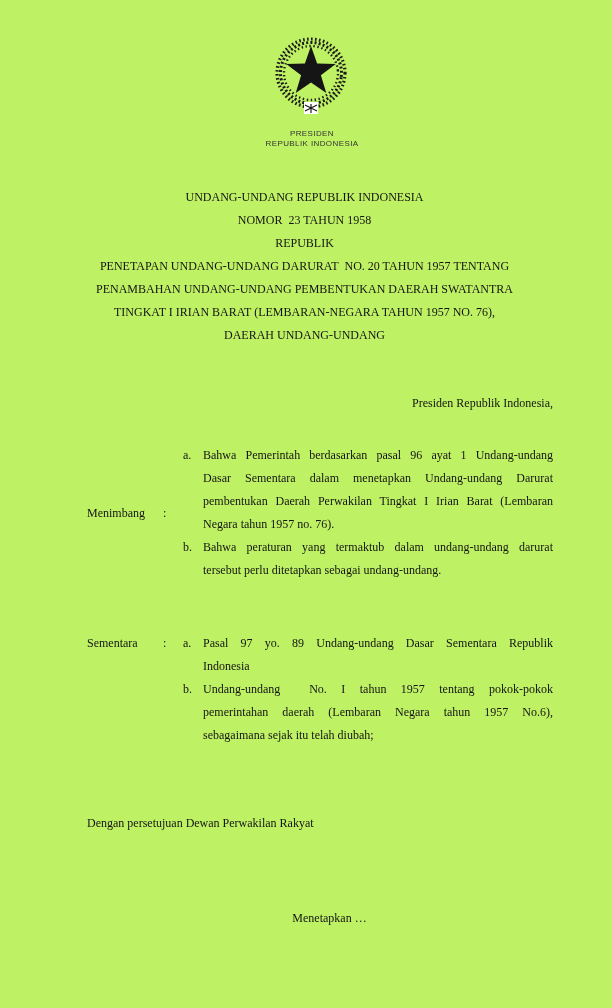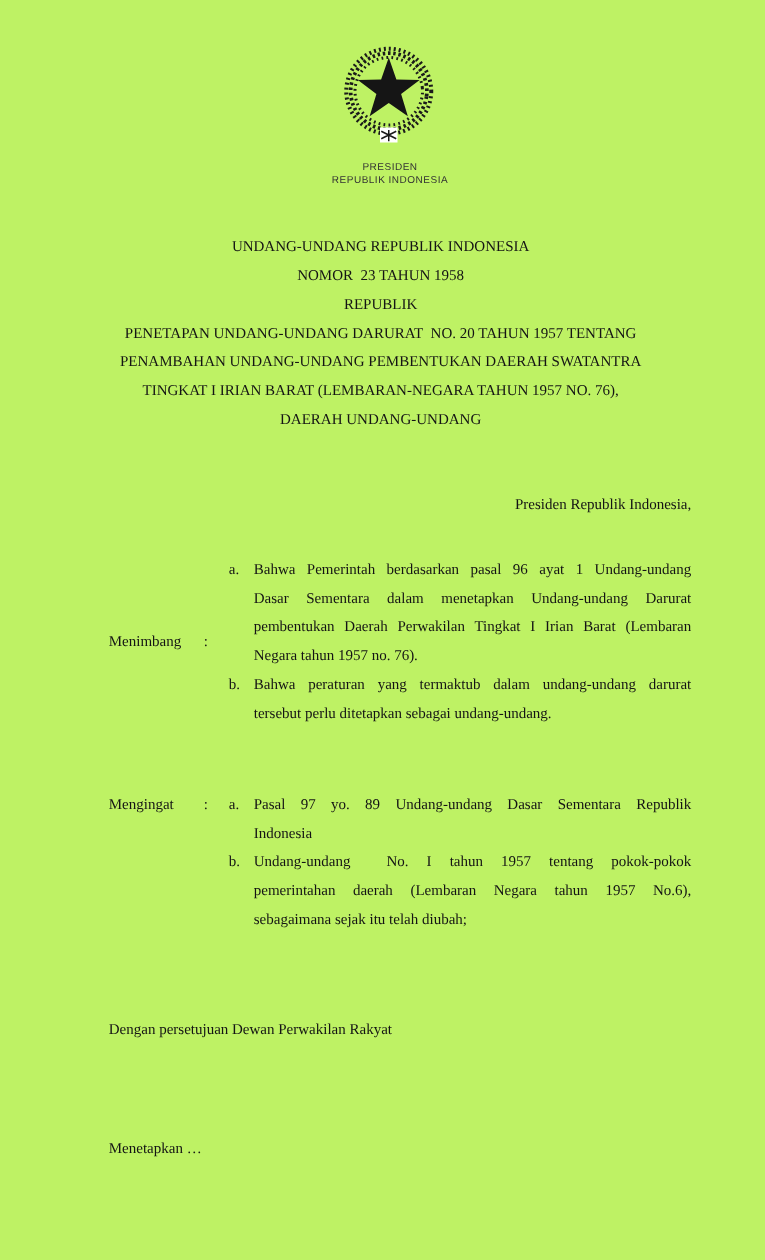--- a/index.html
+++ b/index.html
@@ -156,7 +156,7 @@
   </div>
 
   <div class="clause mengingat">
-    <div class="clabel">Mengingat</div>
+    <div class="clabel">Sementara</div>
     <div class="ccolon">:</div>
     <div class="citems">
       <div class="citem">

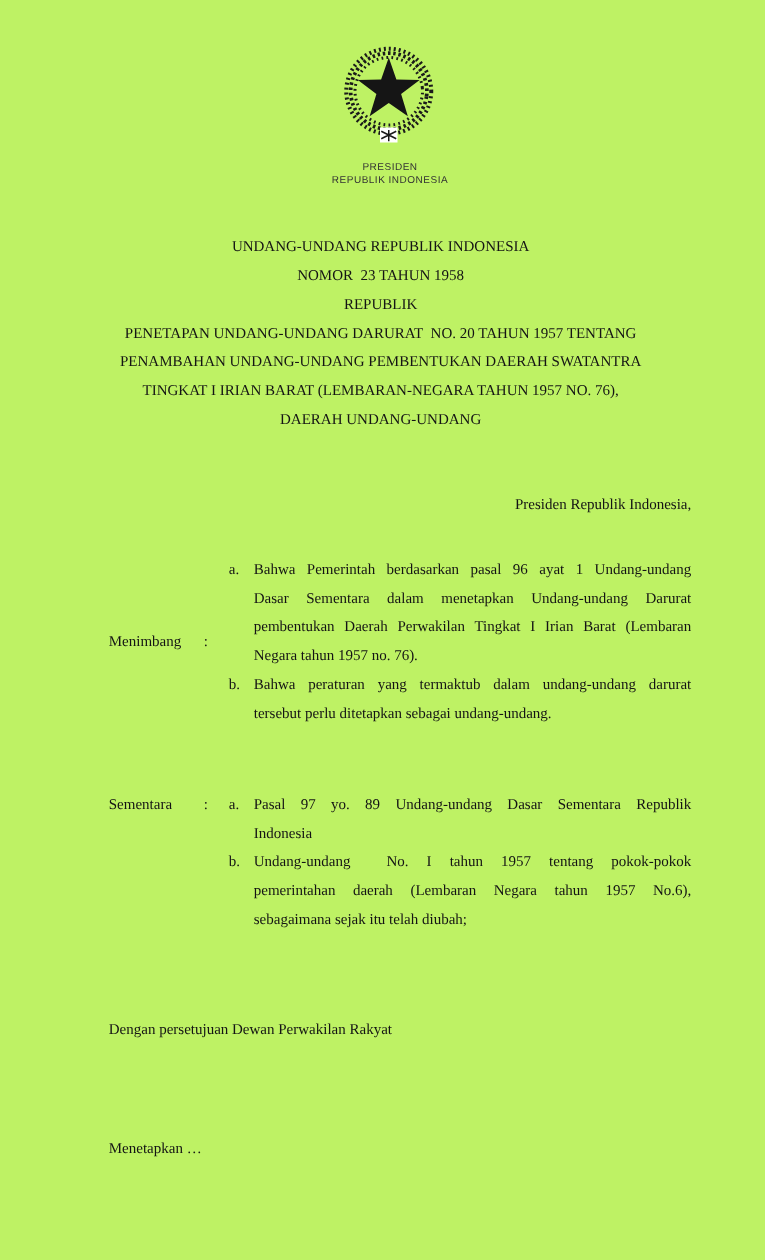--- a/index.html
+++ b/index.html
@@ -93,7 +93,7 @@
     left: 87px;
     top: 907px;
     width: 485px;
-    text-align: left;
+    text-align: center;
     line-height: 22px;
   }
 </style>

